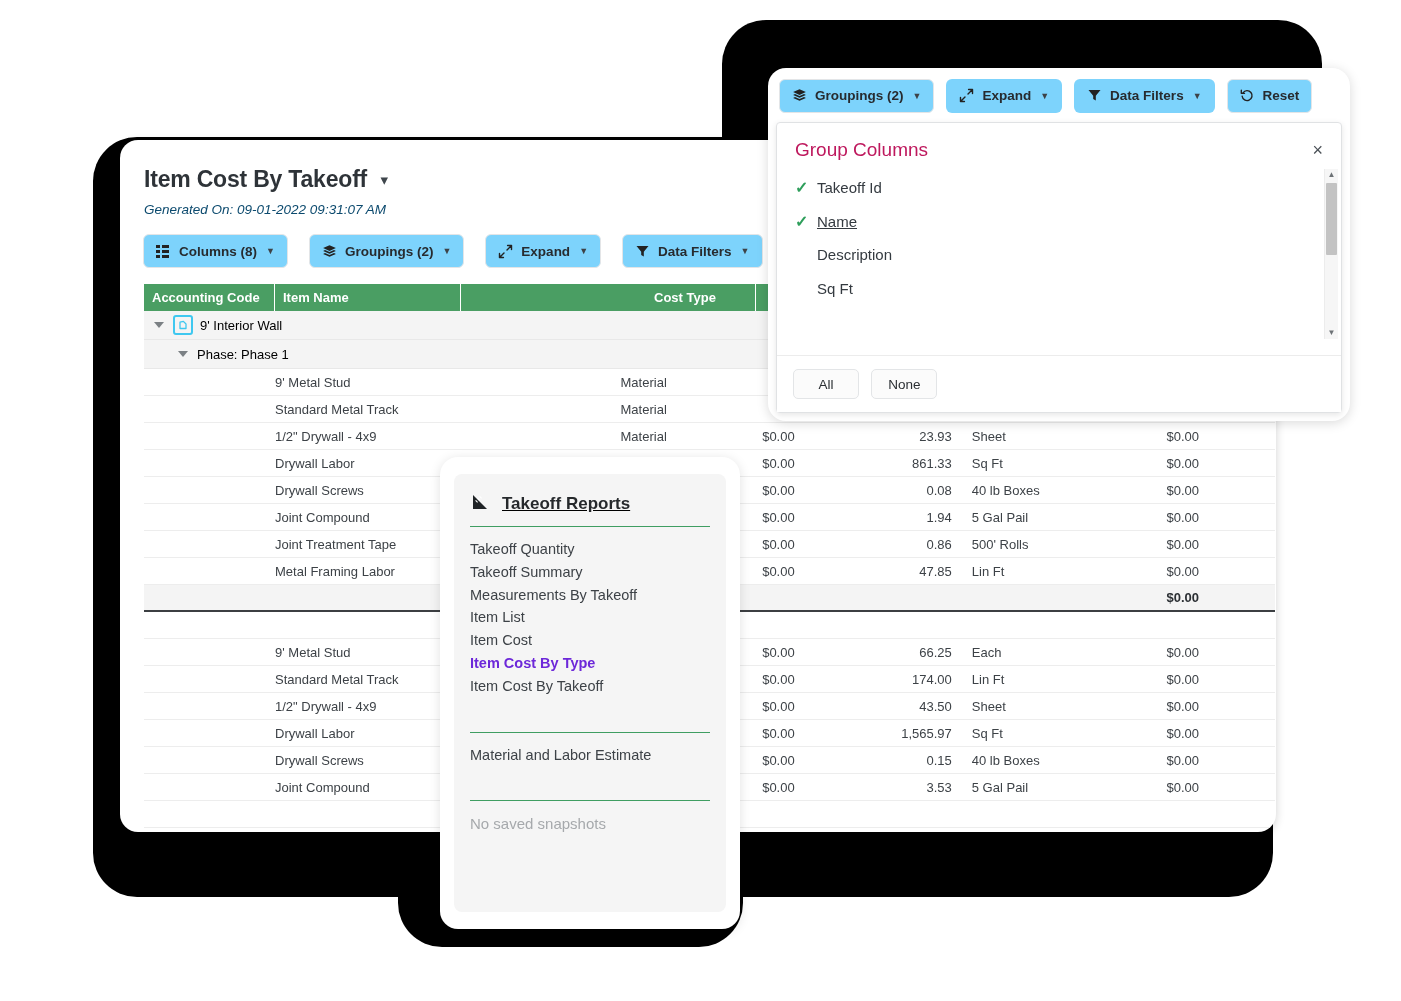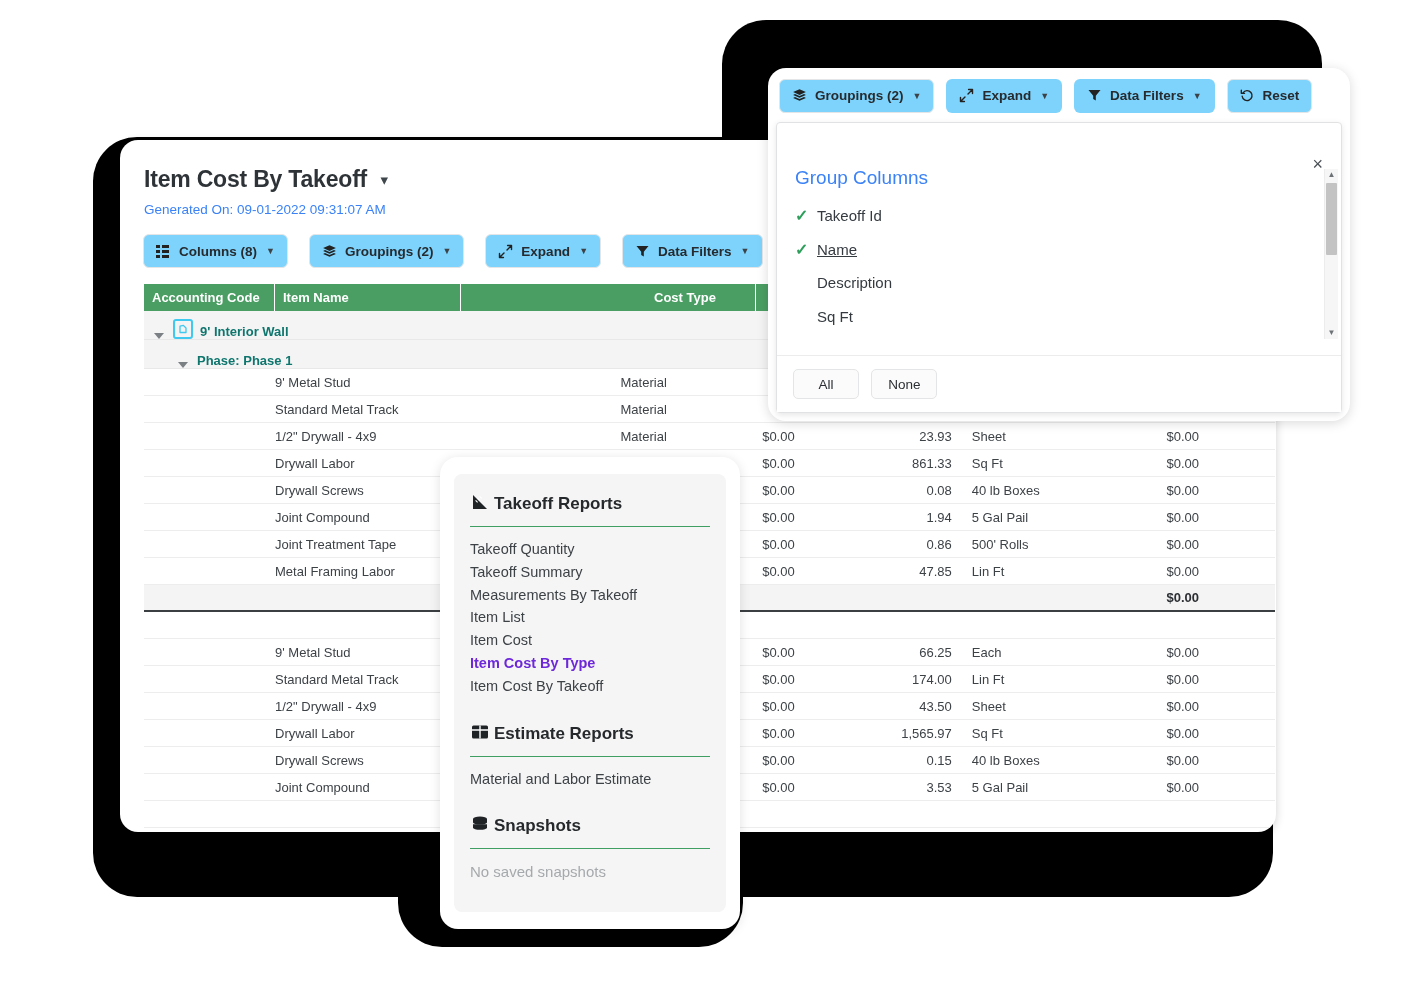--- a/index.html
+++ b/index.html
@@ -152,7 +152,7 @@
     box-sizing: border-box;
   }
   .gc-title-row { display:flex; align-items:center; justify-content:space-between; padding: 16px 18px 4px 18px; }
-  .gc-title { font-size: 19px; color: #3b82f6; margin-top: 28px; }
+  .gc-title { font-size: 19px; color: #be185d; }
   .gc-close { font-size: 18px; color:#4b5157; line-height:1; cursor:pointer; }
   .gc-list { margin-top: 6px; height: 138px; overflow:hidden; position:relative; padding-left: 18px; }
   .gc-item { display:flex; align-items:center; height: 33.5px; font-size: 15px; color:#343a40; }

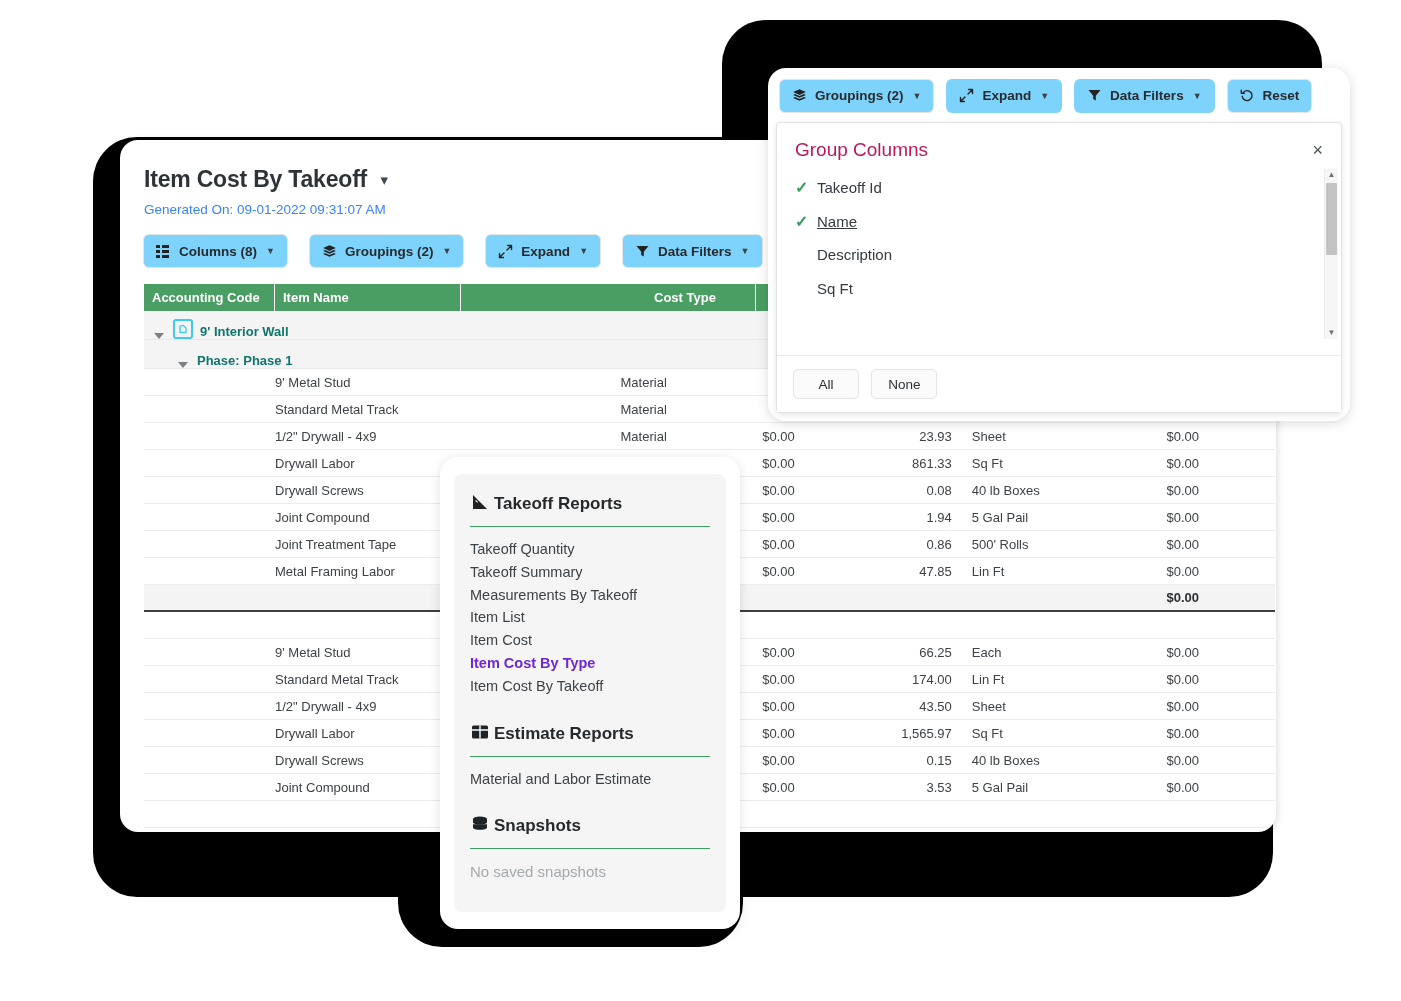--- a/index.html
+++ b/index.html
@@ -49,7 +49,7 @@
   }
   .generated {
     margin-top: 9px;
-    font-size: 13.5px; color: #3b82f6;
+    font-size: 13.5px; color: #0c4a6e; font-style: italic;
   }
 
   

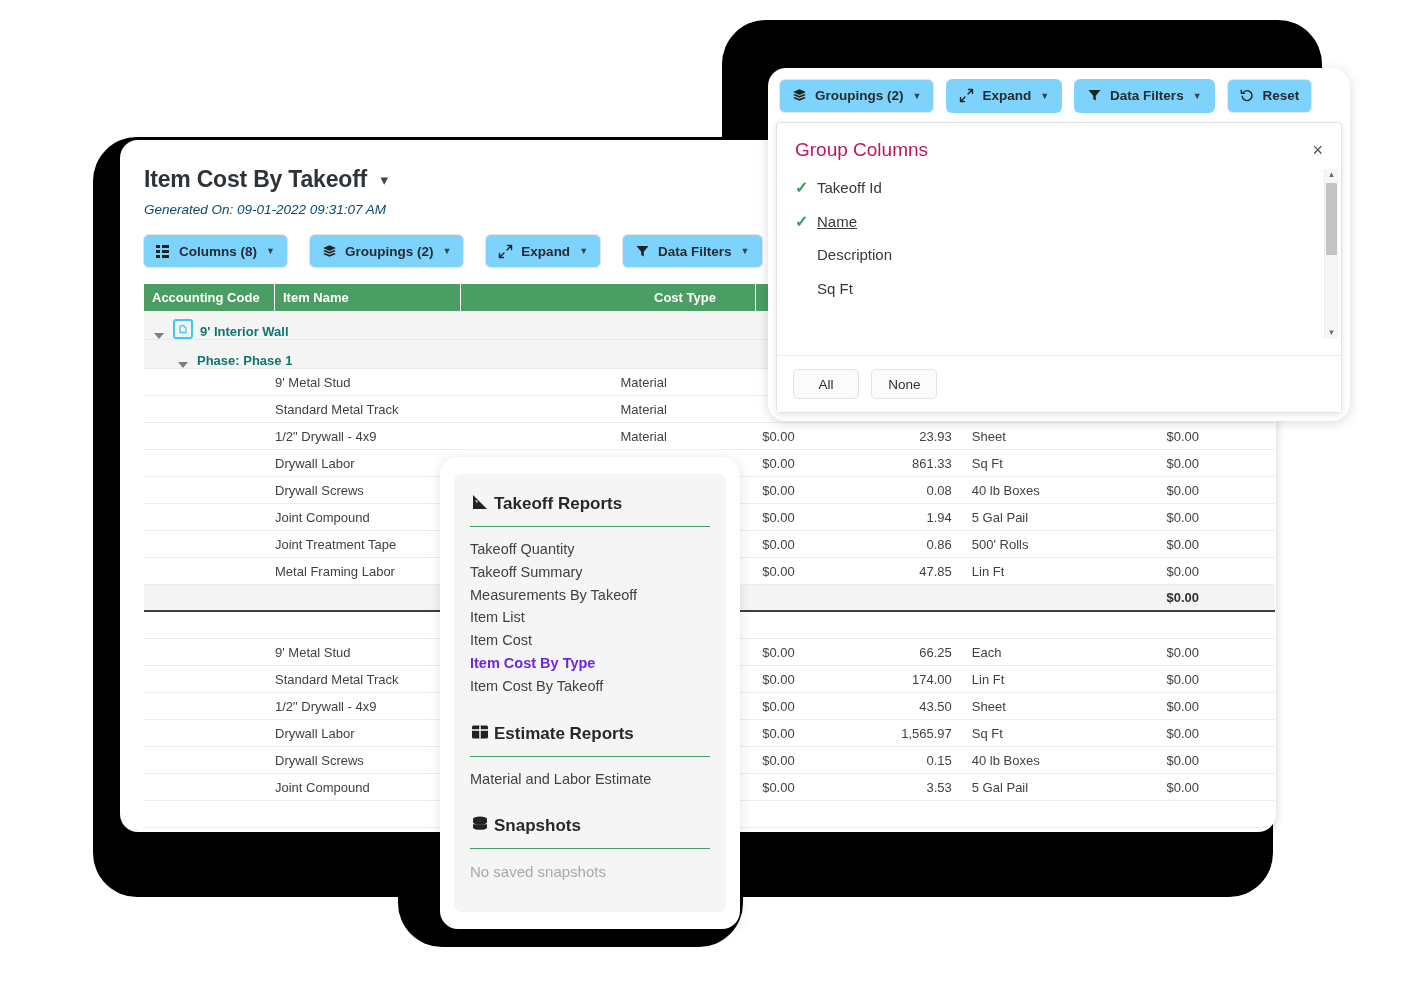--- a/index.html
+++ b/index.html
@@ -119,8 +119,8 @@
   .bold { font-weight: bold; color: #2b2f33; }
 
   .grouprow {
-    display:flex; align-items:flex-end; height: 29px;
-    font-size: 13px; font-weight: bold; color: #0f766e;
+    display:flex; align-items:center; height: 29px;
+    font-size: 13px; font-weight: normal; color: #000000;
     background: #f4f4f4; border-bottom: 1px solid #e8e8e8;
     margin-left: 24px; width: 1131px; box-sizing:border-box;
   }

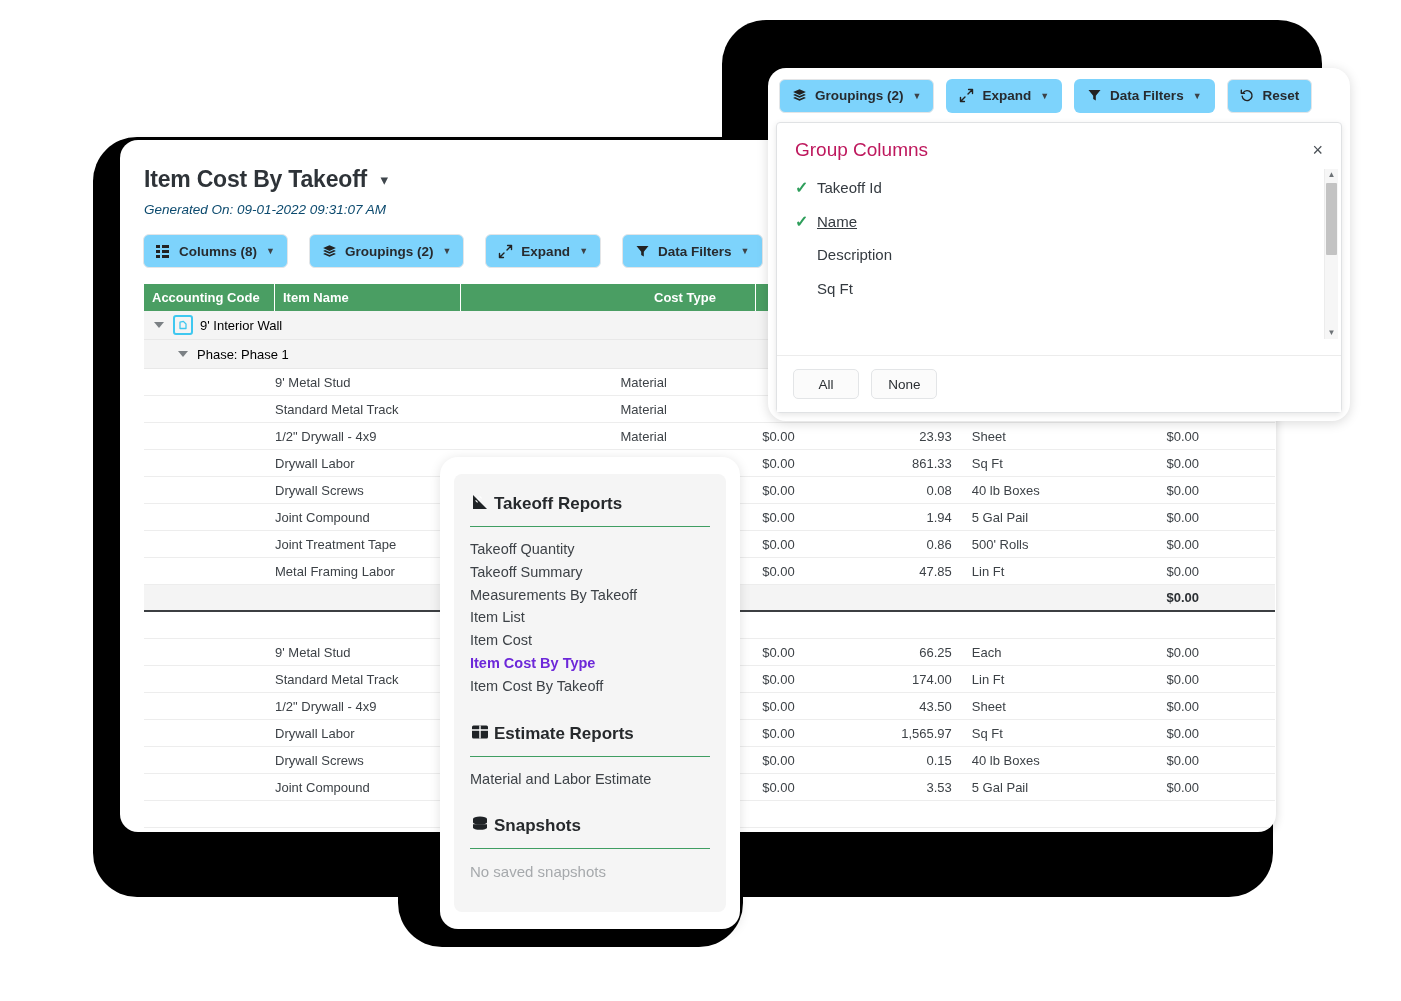--- a/index.html
+++ b/index.html
@@ -183,7 +183,7 @@
     position:absolute; left: 14px; top: 17px; right: 14px; bottom: 17px;
     background:#f5f5f5; border-radius: 8px; padding: 18px 0 0 0;
   }
-  .rp-sec-head { display:flex; align-items:center; gap:4px; padding: 0 16px; }
+  .rp-sec-head { display:flex; align-items:center; gap:12px; padding: 0 16px; text-decoration: underline; }
   .rp-sec-title { font-size: 17px; font-weight: bold; color:#26292c; }
   .rp-rule { height:1px; background:#3f9e62; margin: 10px 16px 0 16px; }
   .rp-links { padding: 11px 16px 0 16px; }

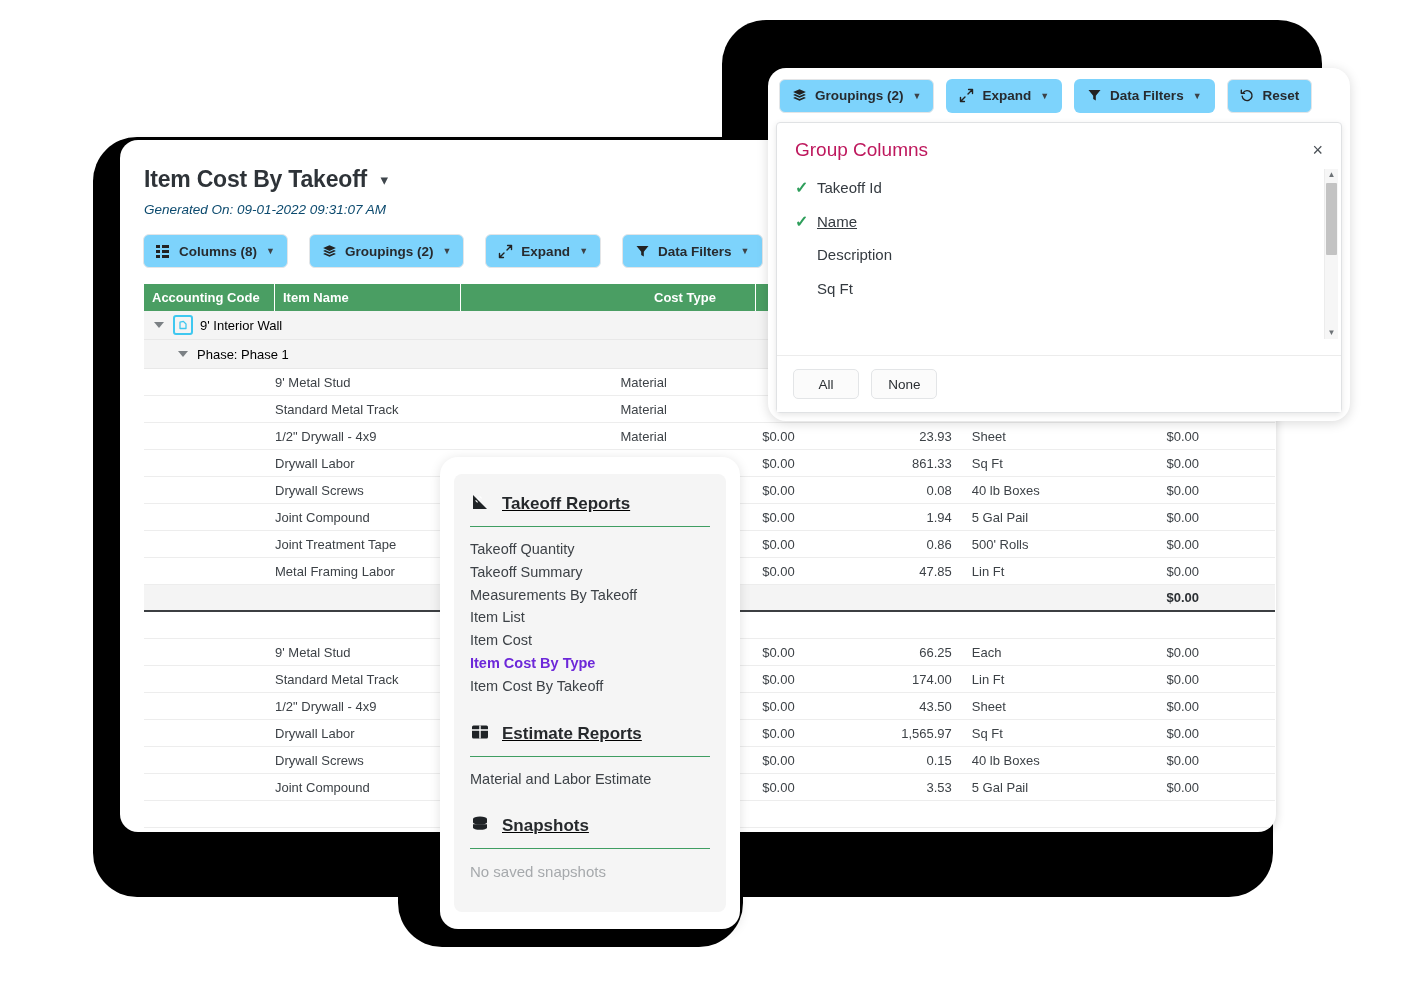--- a/index.html
+++ b/index.html
@@ -537,13 +537,6 @@
         <div class="rp-link">Item Cost By Takeoff</div>
       </div>
       <div class="rp-gap"></div>
-      <div class="rp-sec-head">
-        <span><svg width="20" height="20" viewBox="0 0 20 20">
-            <rect x="2" y="3.5" width="16" height="13" rx="1.5" fill="#1f2326"></rect>
-            <path d="M2 8h16M10 3.5v13" stroke="#fff" stroke-width="1.4"></path>
-          </svg></span>
-        <span class="rp-sec-title">Estimate Reports</span>
-      </div>
       <div class="rp-rule"></div>
       <div class="rp-links">
         <div class="rp-link">Material and Labor Estimate</div>

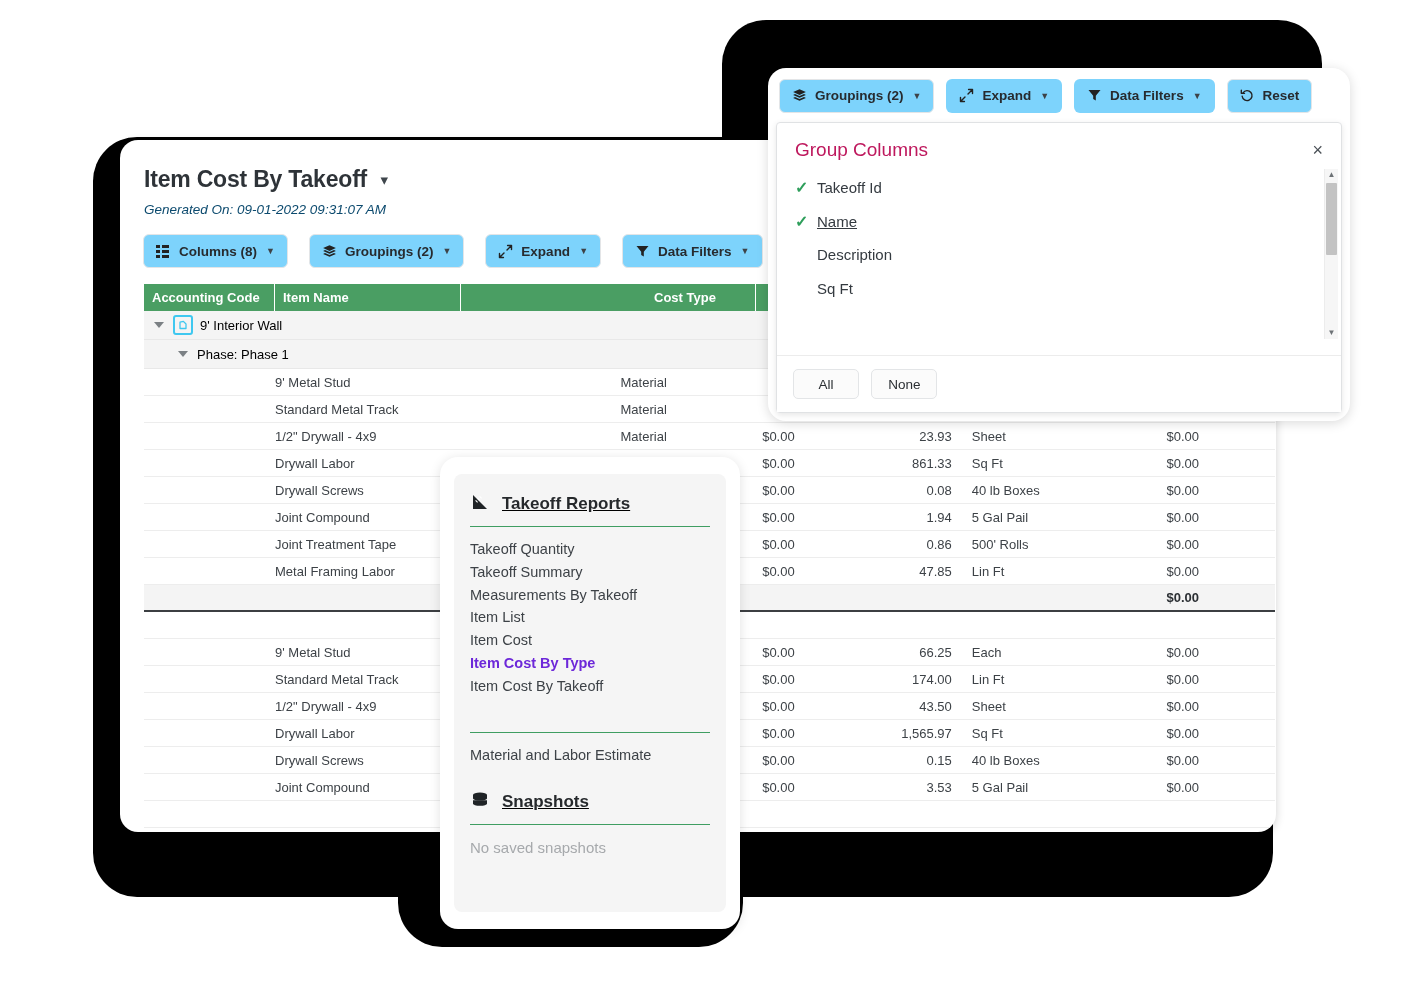--- a/index.html
+++ b/index.html
@@ -542,14 +542,6 @@
         <div class="rp-link">Material and Labor Estimate</div>
       </div>
       <div class="rp-gap"></div>
-      <div class="rp-sec-head">
-        <span><svg width="20" height="20" viewBox="0 0 20 20">
-            <ellipse cx="10" cy="5" rx="7" ry="2.4" fill="#1f2326"></ellipse>
-            <path d="M3 5v3.2c0 1.3 3.1 2.4 7 2.4s7-1.1 7-2.4V5" fill="#1f2326"></path>
-            <path d="M3 10.2v3.2c0 1.3 3.1 2.4 7 2.4s7-1.1 7-2.4v-3.2" fill="#1f2326"></path>
-          </svg></span>
-        <span class="rp-sec-title">Snapshots</span>
-      </div>
       <div class="rp-rule"></div>
       <div class="rp-empty">No saved snapshots</div>
     </div>

